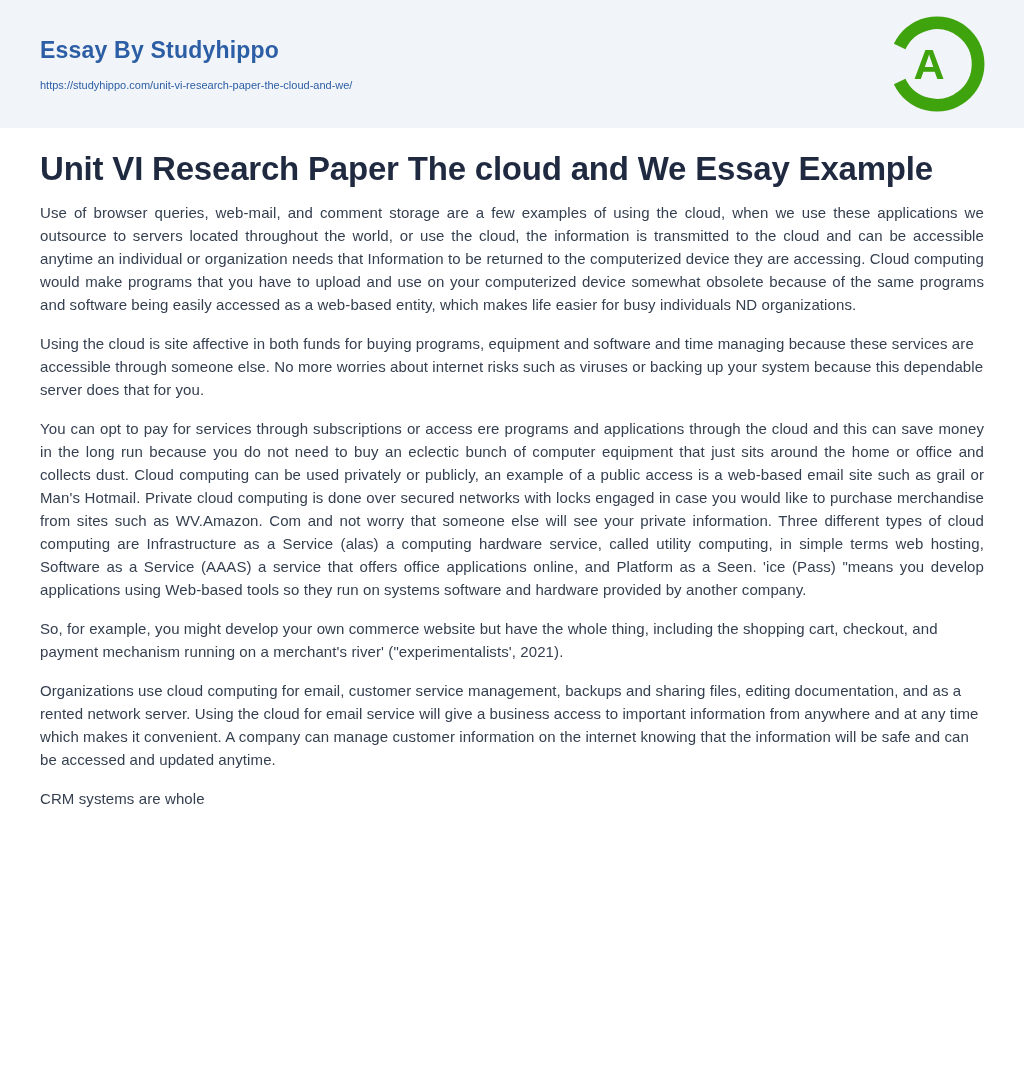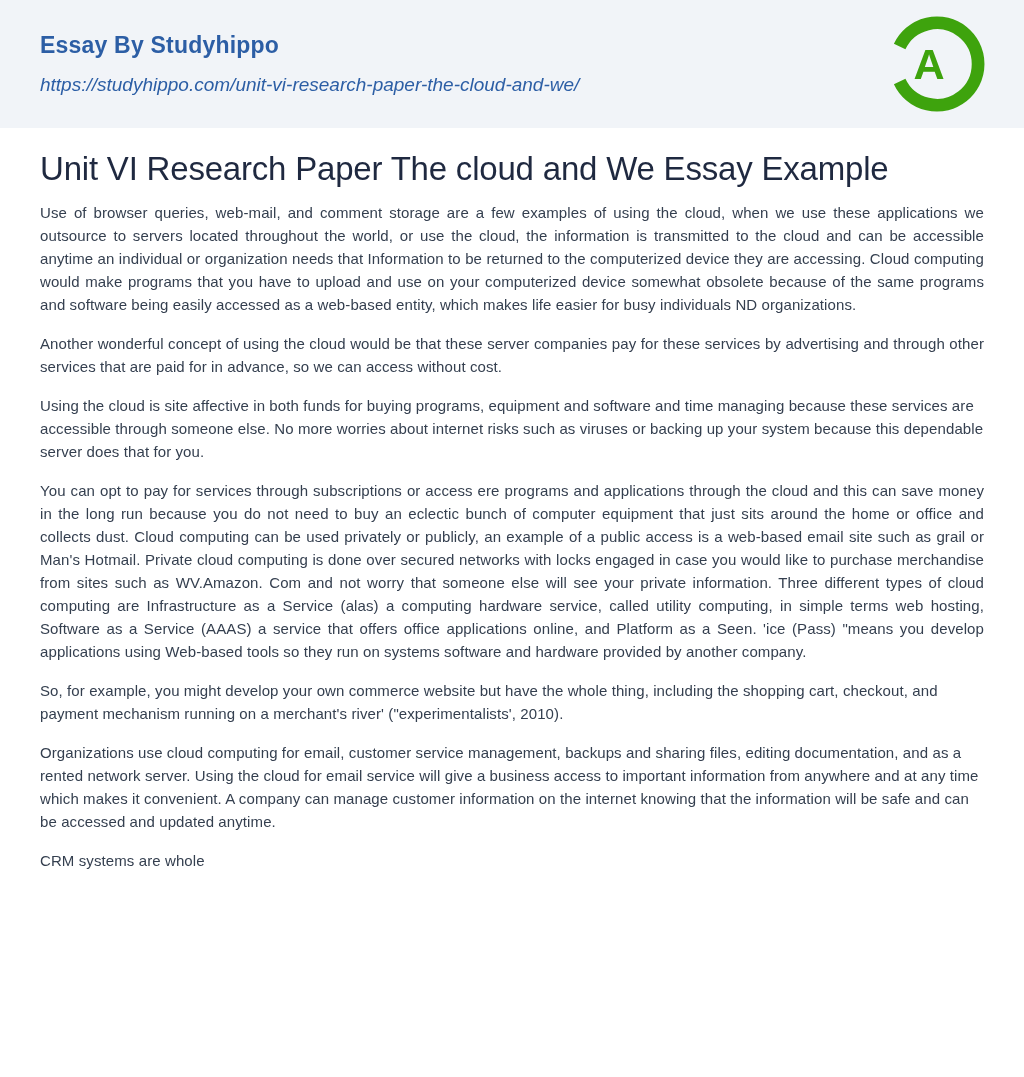--- a/index.html
+++ b/index.html
@@ -36,10 +36,9 @@
   }
   .site-url{
     color:var(--accent-blue);
-    font-size:19px;
+    font-size:11px;
     font-weight:400;
     text-decoration:none;
-    font-style:italic;
   }
   .logo{width:98px;height:98px;display:block;}
   .logo-letter{

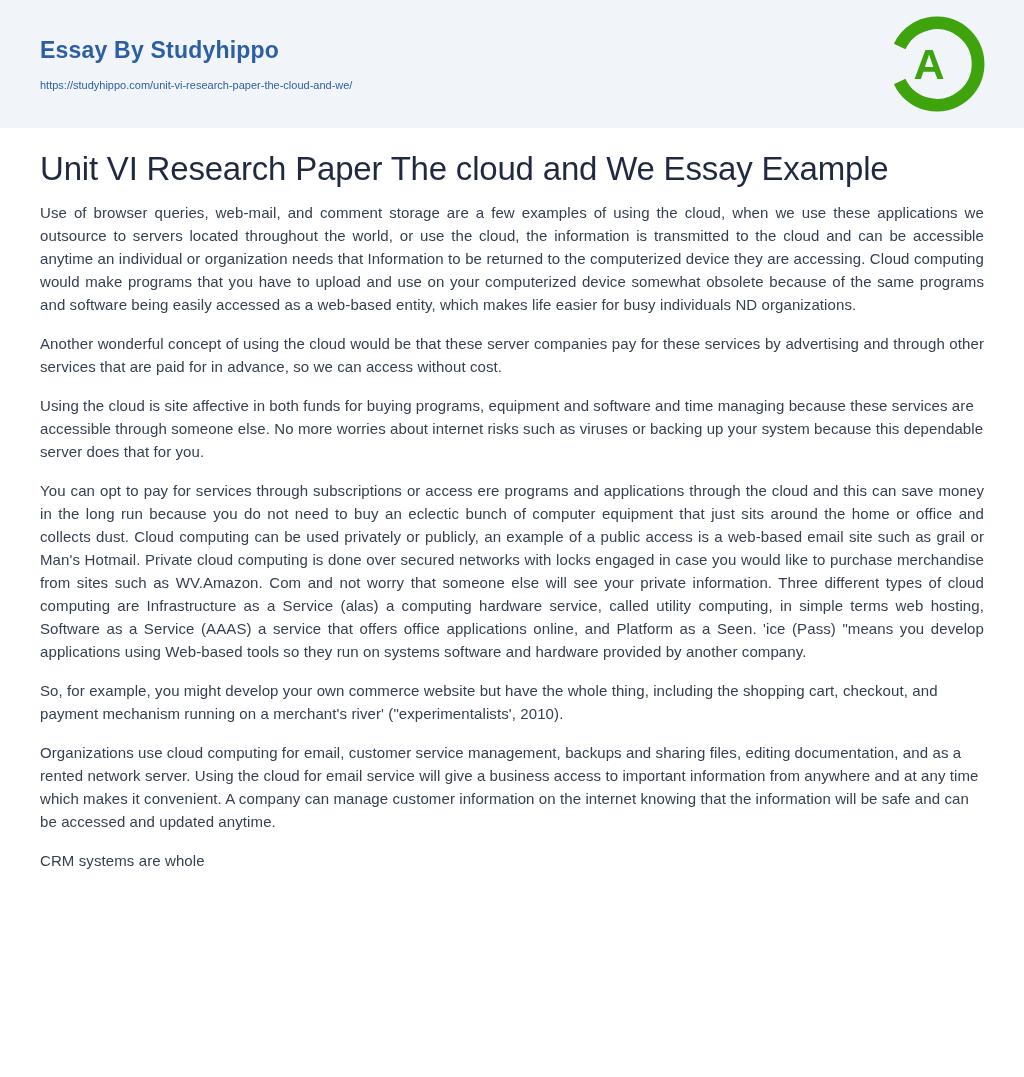--- a/index.html
+++ b/index.html
@@ -52,7 +52,7 @@
     color:var(--title-color);
     font-size:33px;
     line-height:1.14;
-    font-weight:400;
+    font-weight:700;
     letter-spacing:-.2px;
     margin-bottom:13px;
   }

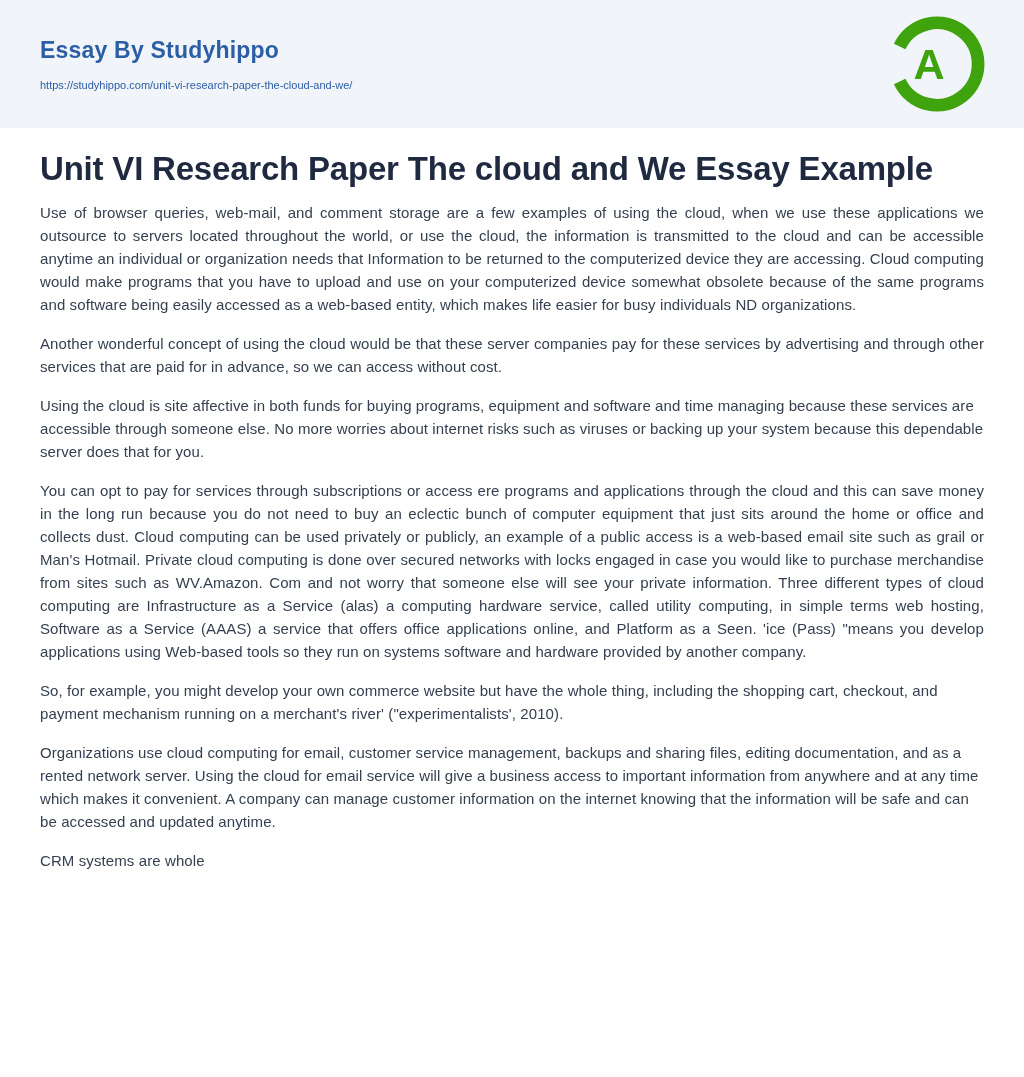--- a/index.html
+++ b/index.html
@@ -87,7 +87,6 @@
 
     <div class="essay-body" id="essay-body">
         <p class="justify">Use of browser queries, web-mail, and comment storage are a few examples of using the cloud, when we use these applications we outsource to servers located throughout the world, or use the cloud, the information is transmitted to the cloud and can be accessible anytime an individual or organization needs that Information to be returned to the computerized device they are accessing. Cloud computing would make programs that you have to upload and use on your computerized device somewhat obsolete because of the same programs and software being easily accessed as a web-based entity, which makes life easier for busy individuals ND organizations.</p>
-        <p class="justify">Another wonderful concept of using the cloud would be that these server companies pay for these services by advertising and through other services that are paid for in advance, so we can access without cost.</p>
         <p>Using the cloud is site affective in both funds for buying programs, equipment and software and time managing because these services are accessible through someone else. No more worries about internet risks such as viruses or backing up your system because this dependable server does that for you.</p>
         <p class="justify">You can opt to pay for services through subscriptions or access ere programs and applications through the cloud and this can save money in the long run because you do not need to buy an eclectic bunch of computer equipment that just sits around the home or office and collects dust. Cloud computing can be used privately or publicly, an example of a public access is a web-based email site such as grail or Man's Hotmail. Private cloud computing is done over secured networks with locks engaged in case you would like to purchase merchandise from sites such as WV.Amazon. Com and not worry that someone else will see your private information. Three different types of cloud computing are Infrastructure as a Service (alas) a computing hardware service, called utility computing, in simple terms web hosting, Software as a Service (AAAS) a service that offers office applications online, and Platform as a Seen. 'ice (Pass) "means you develop applications using Web-based tools so they run on systems software and hardware provided by another company.</p>
         <p>So, for example, you might develop your own commerce website but have the whole thing, including the shopping cart, checkout, and payment mechanism running on a merchant's river' ("experimentalists', 2010).</p>

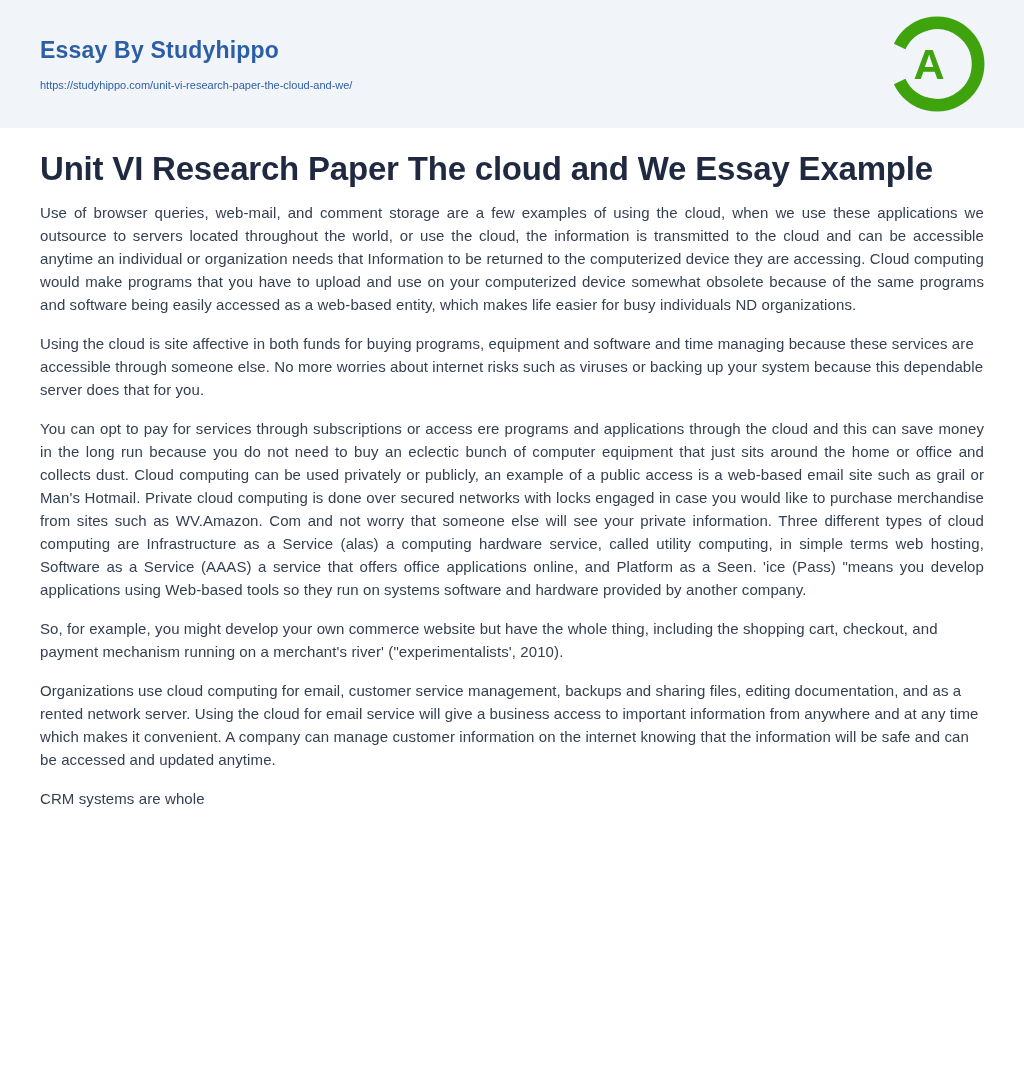--- a/index.html
+++ b/index.html
@@ -89,7 +89,7 @@
         <p class="justify">Use of browser queries, web-mail, and comment storage are a few examples of using the cloud, when we use these applications we outsource to servers located throughout the world, or use the cloud, the information is transmitted to the cloud and can be accessible anytime an individual or organization needs that Information to be returned to the computerized device they are accessing. Cloud computing would make programs that you have to upload and use on your computerized device somewhat obsolete because of the same programs and software being easily accessed as a web-based entity, which makes life easier for busy individuals ND organizations.</p>
         <p>Using the cloud is site affective in both funds for buying programs, equipment and software and time managing because these services are accessible through someone else. No more worries about internet risks such as viruses or backing up your system because this dependable server does that for you.</p>
         <p class="justify">You can opt to pay for services through subscriptions or access ere programs and applications through the cloud and this can save money in the long run because you do not need to buy an eclectic bunch of computer equipment that just sits around the home or office and collects dust. Cloud computing can be used privately or publicly, an example of a public access is a web-based email site such as grail or Man's Hotmail. Private cloud computing is done over secured networks with locks engaged in case you would like to purchase merchandise from sites such as WV.Amazon. Com and not worry that someone else will see your private information. Three different types of cloud computing are Infrastructure as a Service (alas) a computing hardware service, called utility computing, in simple terms web hosting, Software as a Service (AAAS) a service that offers office applications online, and Platform as a Seen. 'ice (Pass) "means you develop applications using Web-based tools so they run on systems software and hardware provided by another company.</p>
-        <p>So, for example, you might develop your own commerce website but have the whole thing, including the shopping cart, checkout, and payment mechanism running on a merchant's river' ("experimentalists', 2010).</p>
+        <p>So, for example, you might develop your own commerce website but have the whole thing, including the shopping cart, checkout, and payment mechanism running on a merchant's river' ("experimentalists', 2021).</p>
         <p>Organizations use cloud computing for email, customer service management, backups and sharing files, editing documentation, and as a rented network server. Using the cloud for email service will give a business access to important information from anywhere and at any time which makes it convenient. A company can manage customer information on the internet knowing that the information will be safe and can be accessed and updated anytime.</p>
         <p>CRM systems are whole</p>
       </div>

